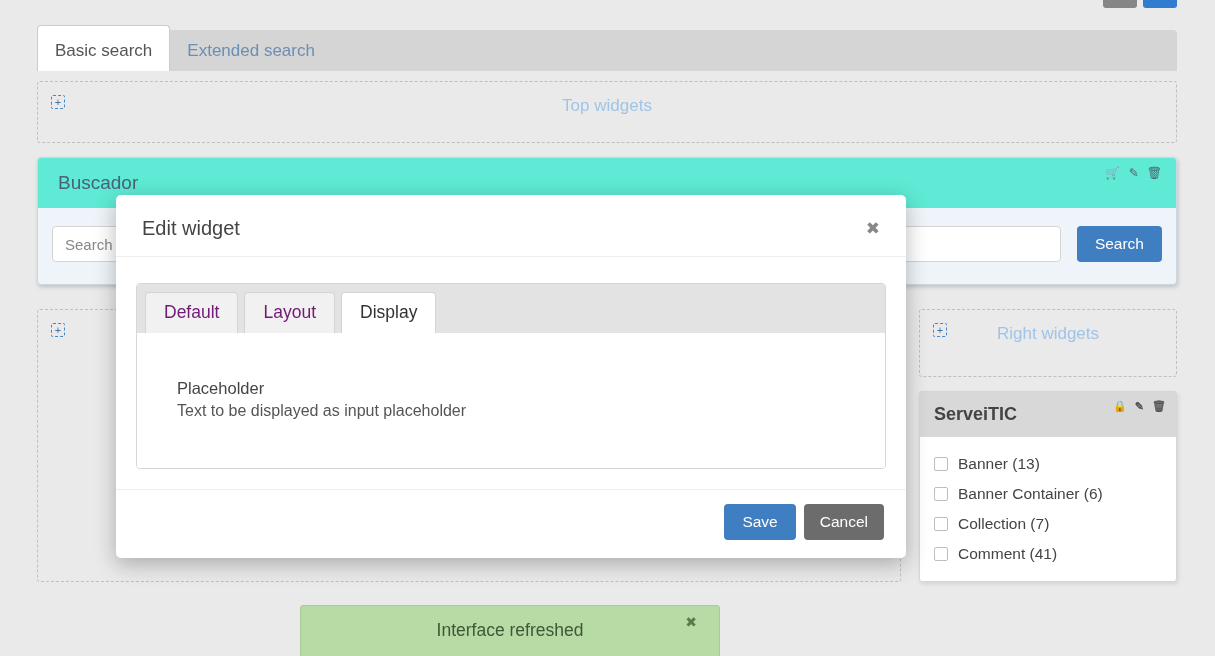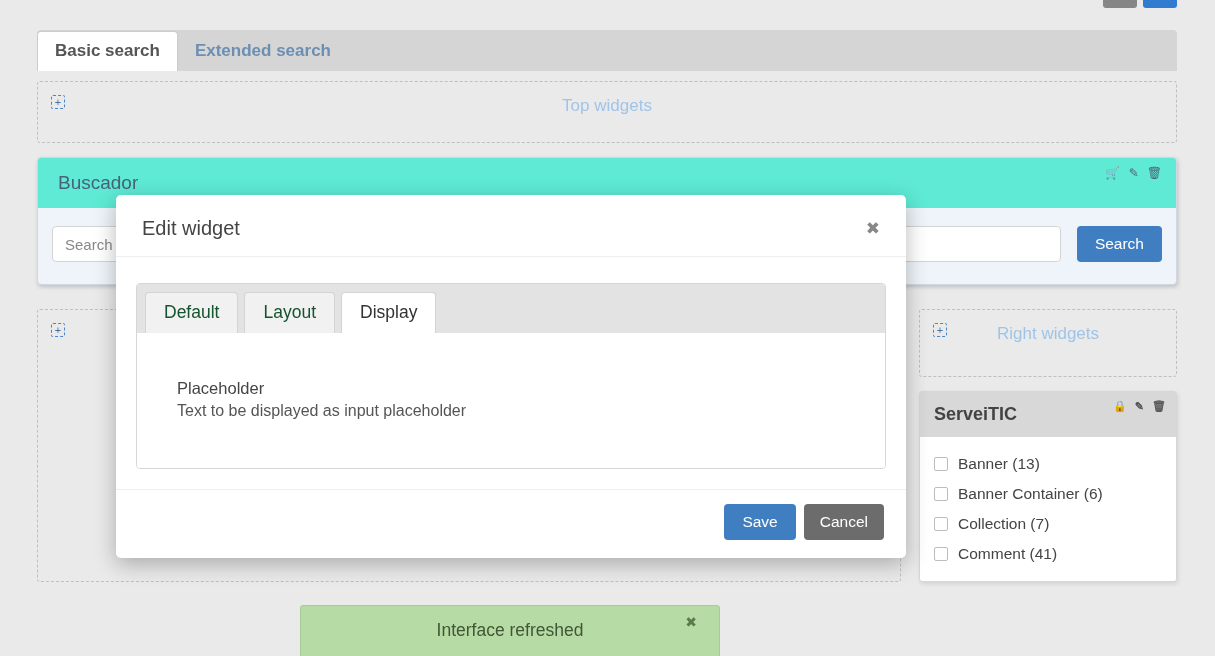--- a/index.html
+++ b/index.html
@@ -45,11 +45,10 @@
     align-items: flex-end;
   }
   .outer-tab {
-    padding: 9px 17px 10px;
+    padding: 15px 17px 10px;
     font-size: 17px;
     color: #6b8fb3;
     cursor: pointer;
-    font-weight: bold;
   }
   .outer-tab.active {
     background: #fff;

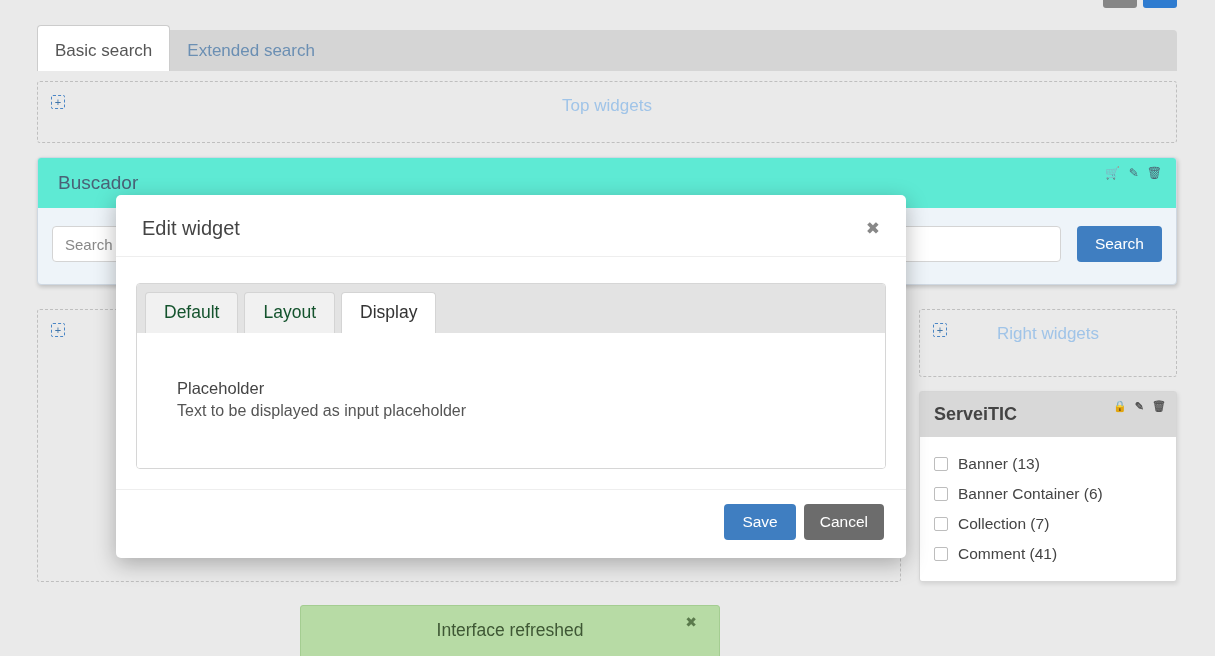--- a/index.html
+++ b/index.html
@@ -268,7 +268,7 @@
   .inner-tab {
     padding: 9px 18px 10px;
     font-size: 17.5px;
-    color: #14532d;
+    color: #701a75;
     cursor: pointer;
     border: 1px solid transparent;
     border-bottom: none;

